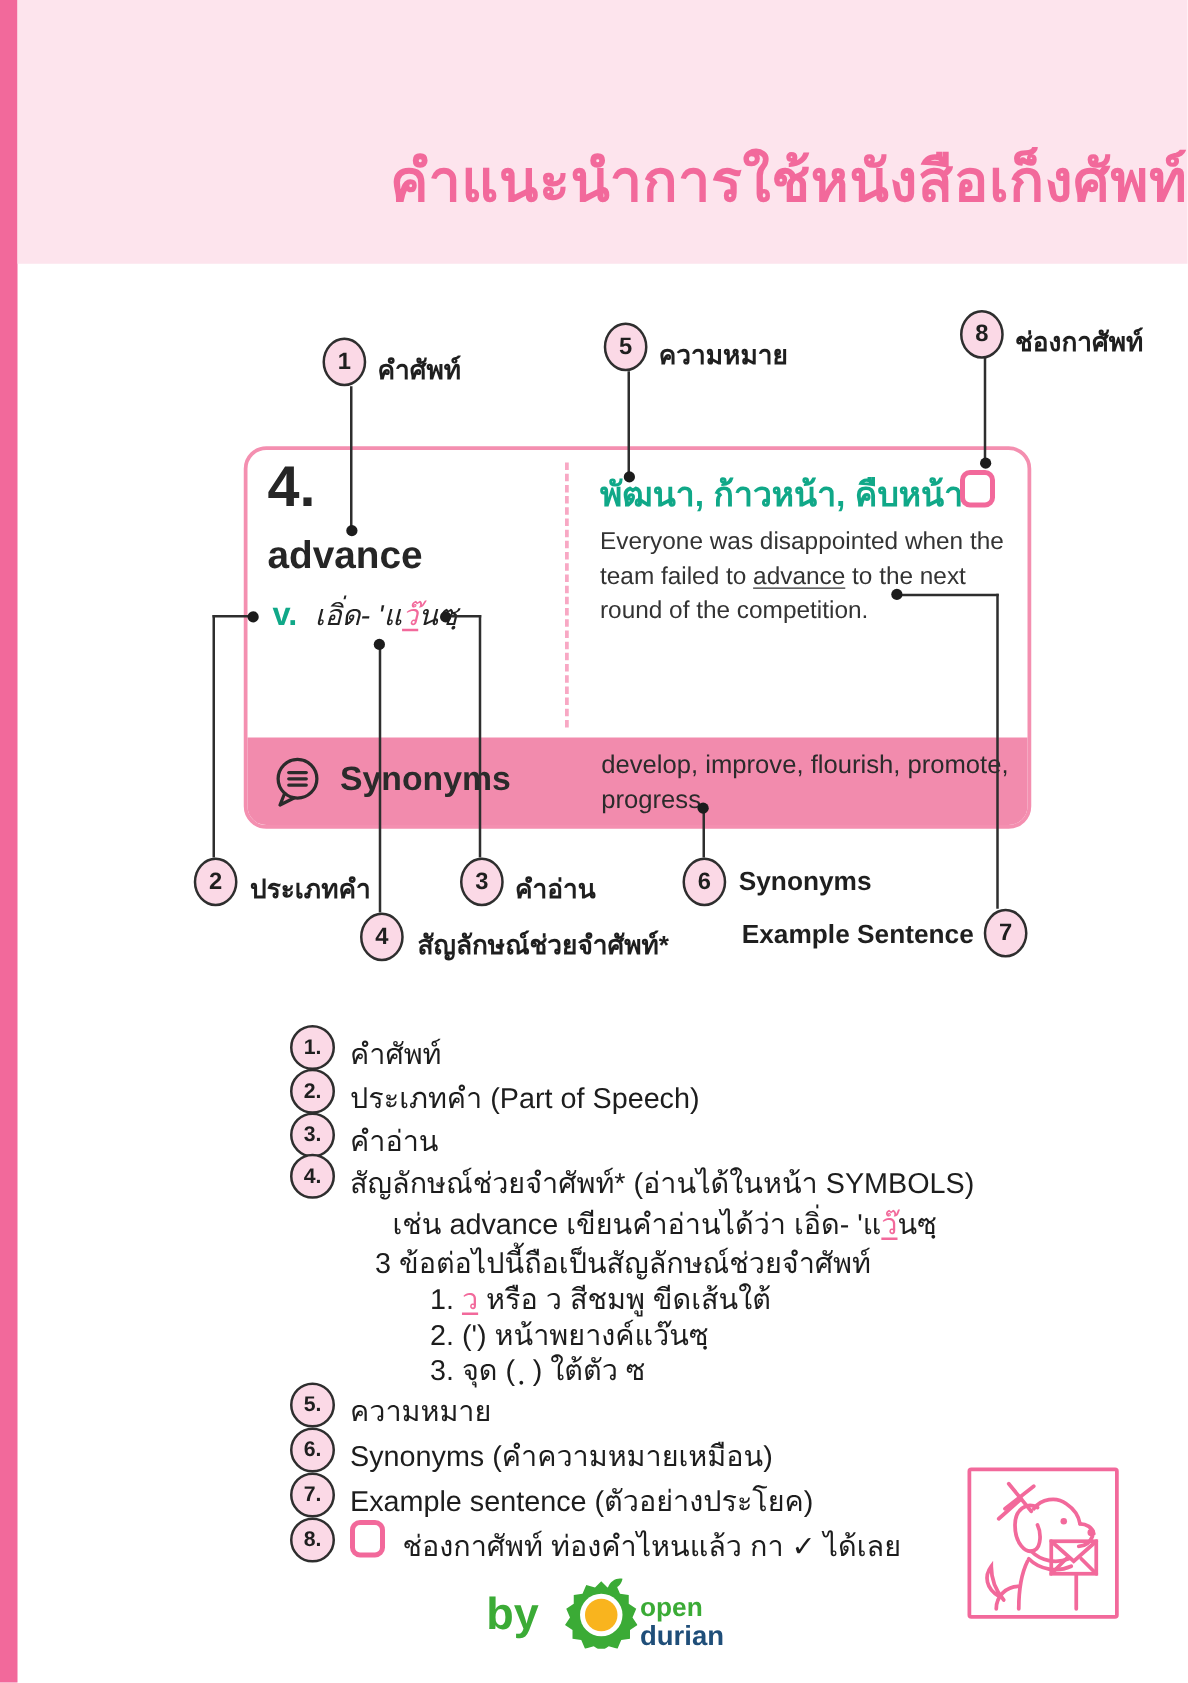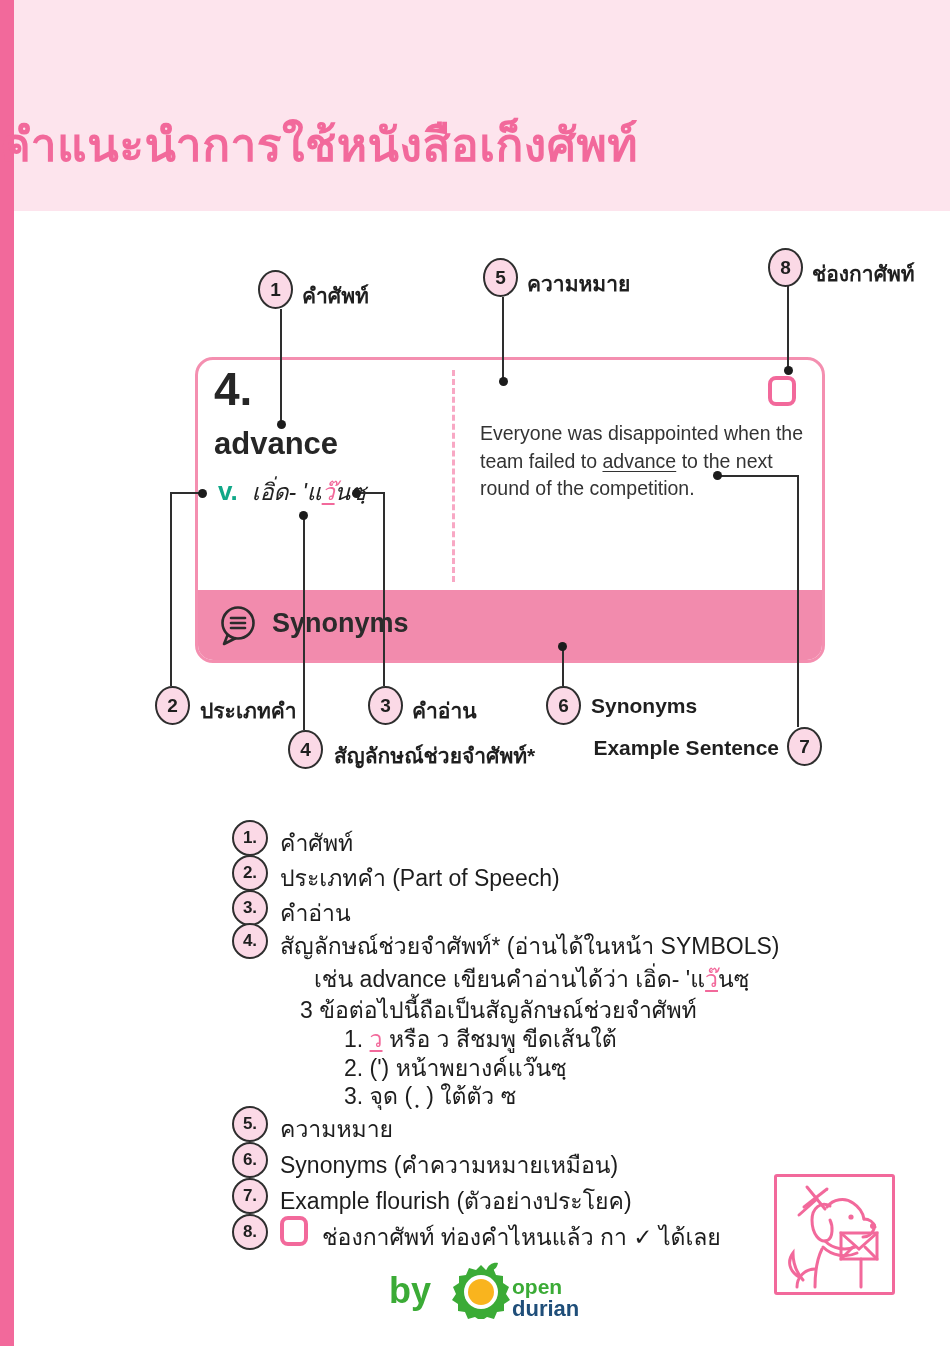--- a/index.html
+++ b/index.html
@@ -8,7 +8,7 @@
   .abs{position:absolute;}
   .stripe{left:0;top:0;width:14px;height:1346px;background:var(--accent-pink,#F2699B);}
   .banner{left:14px;top:0;width:936px;height:211px;background:var(--banner-bg,#FDE4ED);}
-  .title{left:0;right:0;top:108px;text-align:left;font-size:46px;font-weight:800;
+  .title{left:0;right:0;top:108px;text-align:right;font-size:46px;font-weight:800;
          color:var(--accent-pink,#F2699B);letter-spacing:.5px;}
   
   .co{width:35px;height:39px;border-radius:50%;background:var(--circle-fill,#FBD9E6);

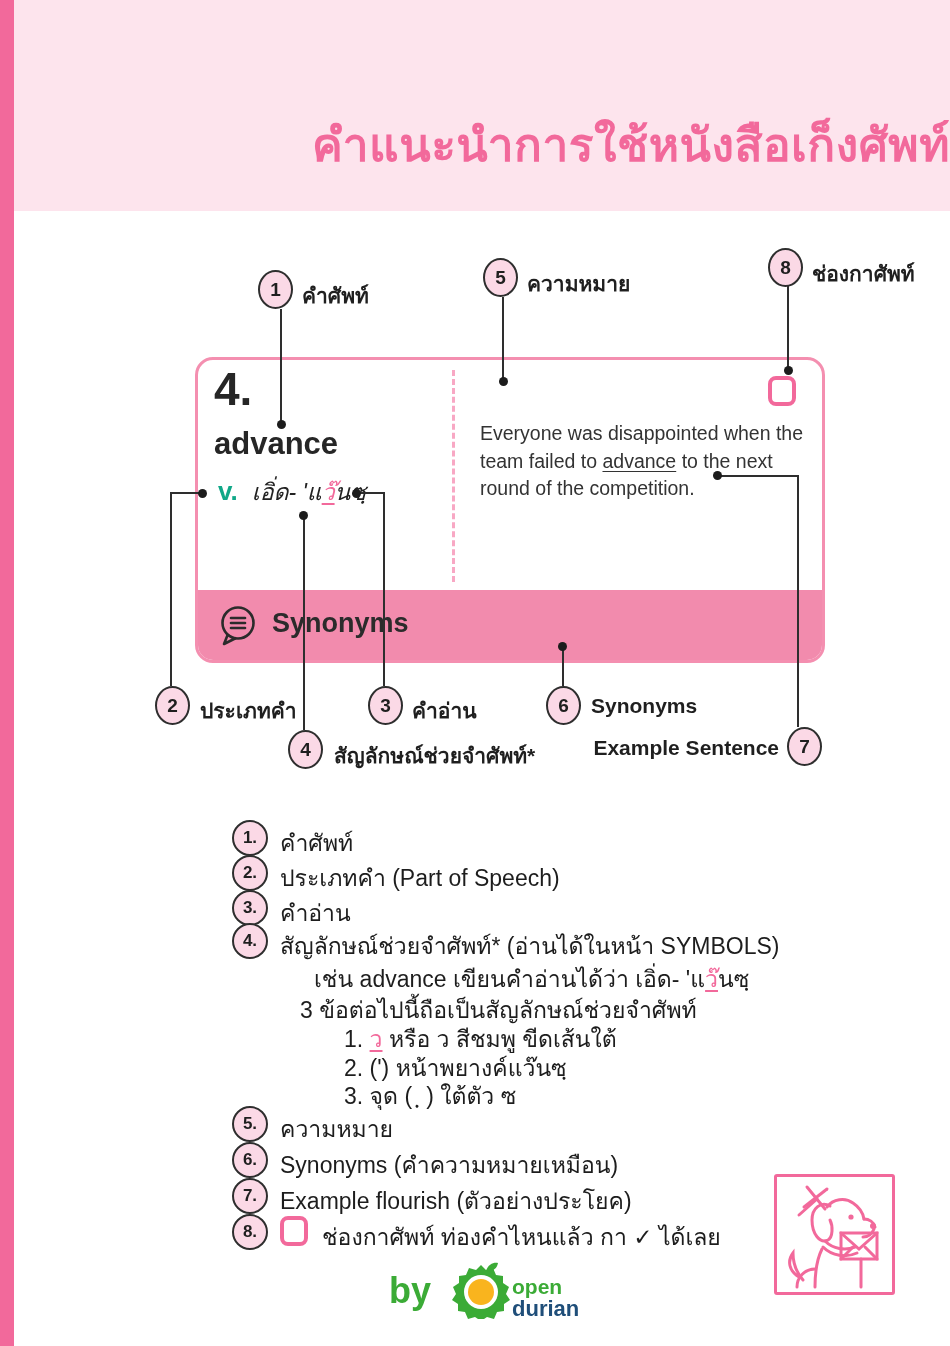--- a/index.html
+++ b/index.html
@@ -69,6 +69,7 @@
     <span class="pos">v.</span><span class="pron"><span>เอิ่ด- 'แ</span><span class="pink-u">ว๊</span><span>นซฺ</span></span>
   </div>
   <div class="abs divider"></div>
+  <div class="abs meaning">พัฒนา, ก้าวหน้า, คืบหน้า</div>
   <div class="abs example"><span>Everyone was disappointed when the team failed to </span><u>advance</u><span> to the next round of the competition.</span></div>
   <div class="abs checkbox" style="left:570px;top:16px;"></div>
   <div class="abs syn-bar">

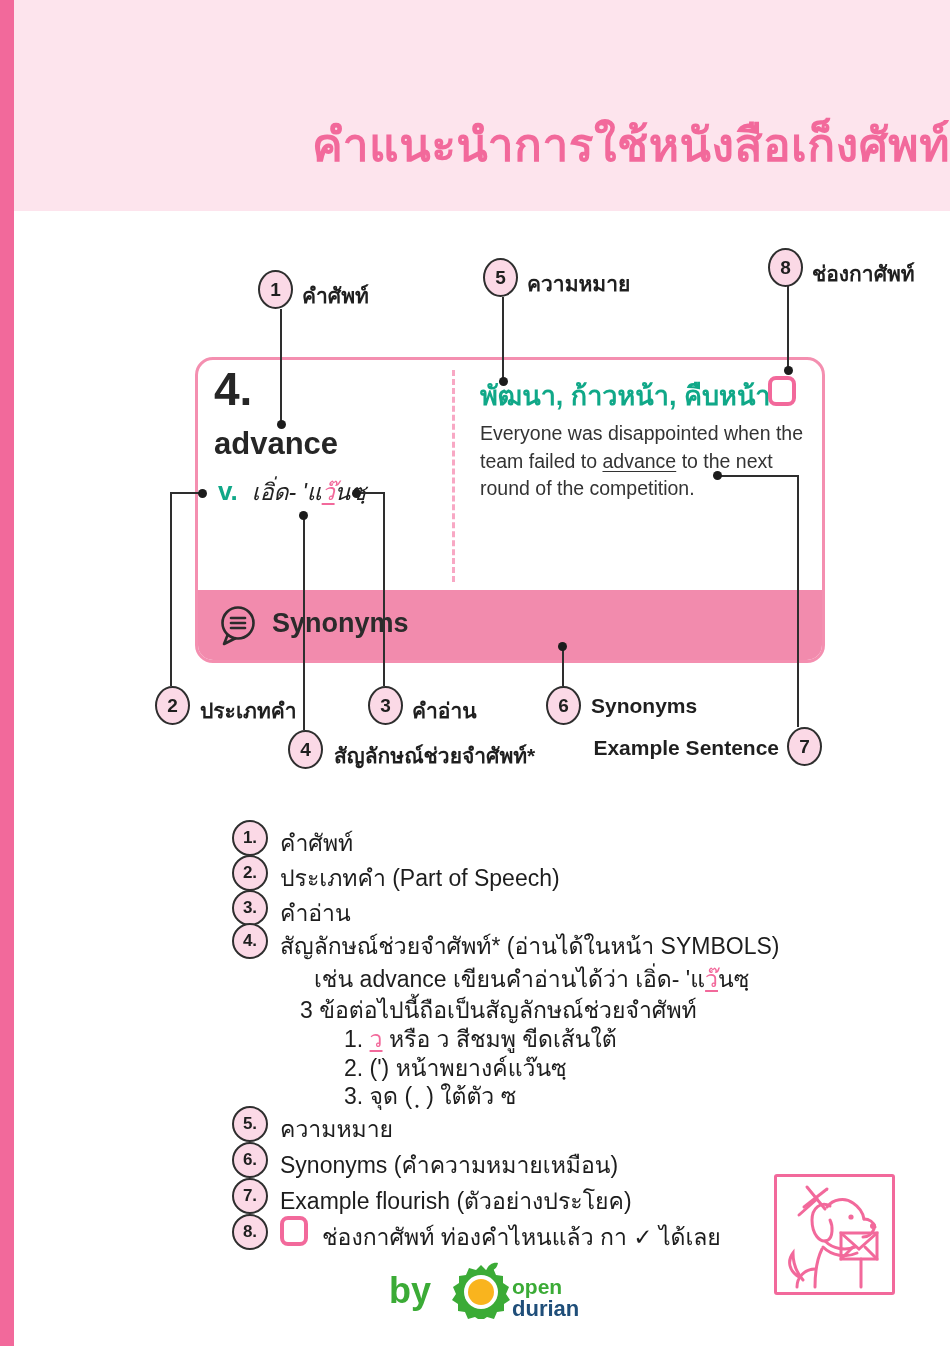--- a/index.html
+++ b/index.html
@@ -81,6 +81,7 @@
       <line x1="16" y1="27" x2="30" y2="27" stroke="currentColor" stroke-width="2.6" stroke-linecap="round"></line>
     </svg>
     <div class="abs syn-label">Synonyms</div>
+    <div class="abs syn-text">develop, improve, flourish, promote, progress</div>
   </div>
 </div>
 

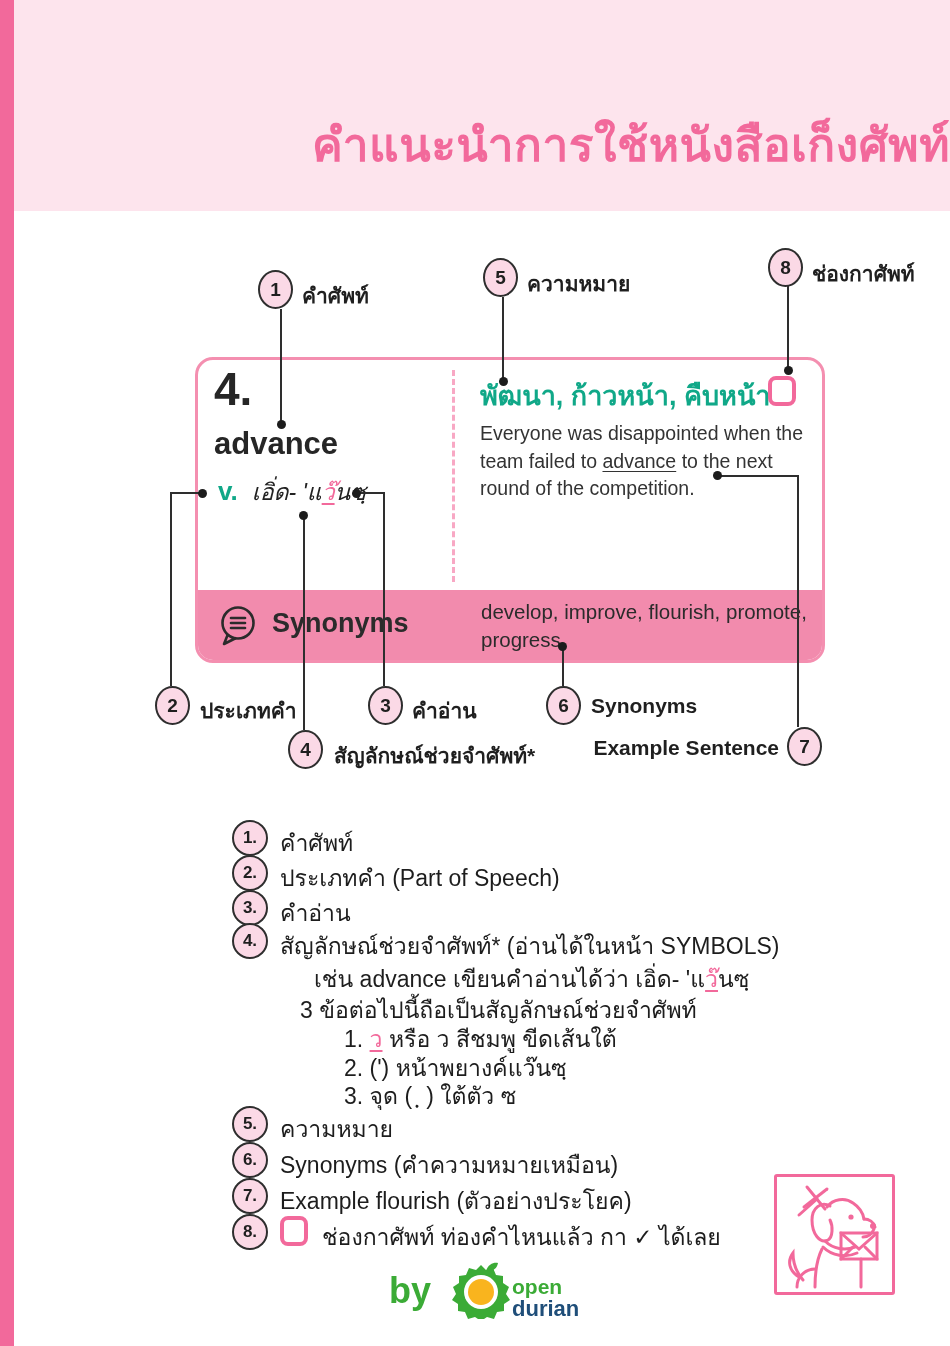--- a/index.html
+++ b/index.html
@@ -142,7 +142,7 @@
 <div class="abs lc" style="left:232px;top:1142px;">6.</div>
 <div class="abs ltext" style="left:280px;top:1147px;">Synonyms (คำความหมายเหมือน)</div>
 <div class="abs lc" style="left:232px;top:1178px;">7.</div>
-<div class="abs ltext" style="left:280px;top:1183px;">Example flourish (ตัวอย่างประโยค)</div>
+<div class="abs ltext" style="left:280px;top:1183px;">Example sentence (ตัวอย่างประโยค)</div>
 <div class="abs lc" style="left:232px;top:1214px;">8.</div>
 <div class="abs checkbox" style="left:280px;top:1216px;"></div>
 <div class="abs ltext" style="left:322px;top:1219px;">ช่องกาศัพท์ ท่องคำไหนแล้ว กา ✓ ได้เลย</div>

